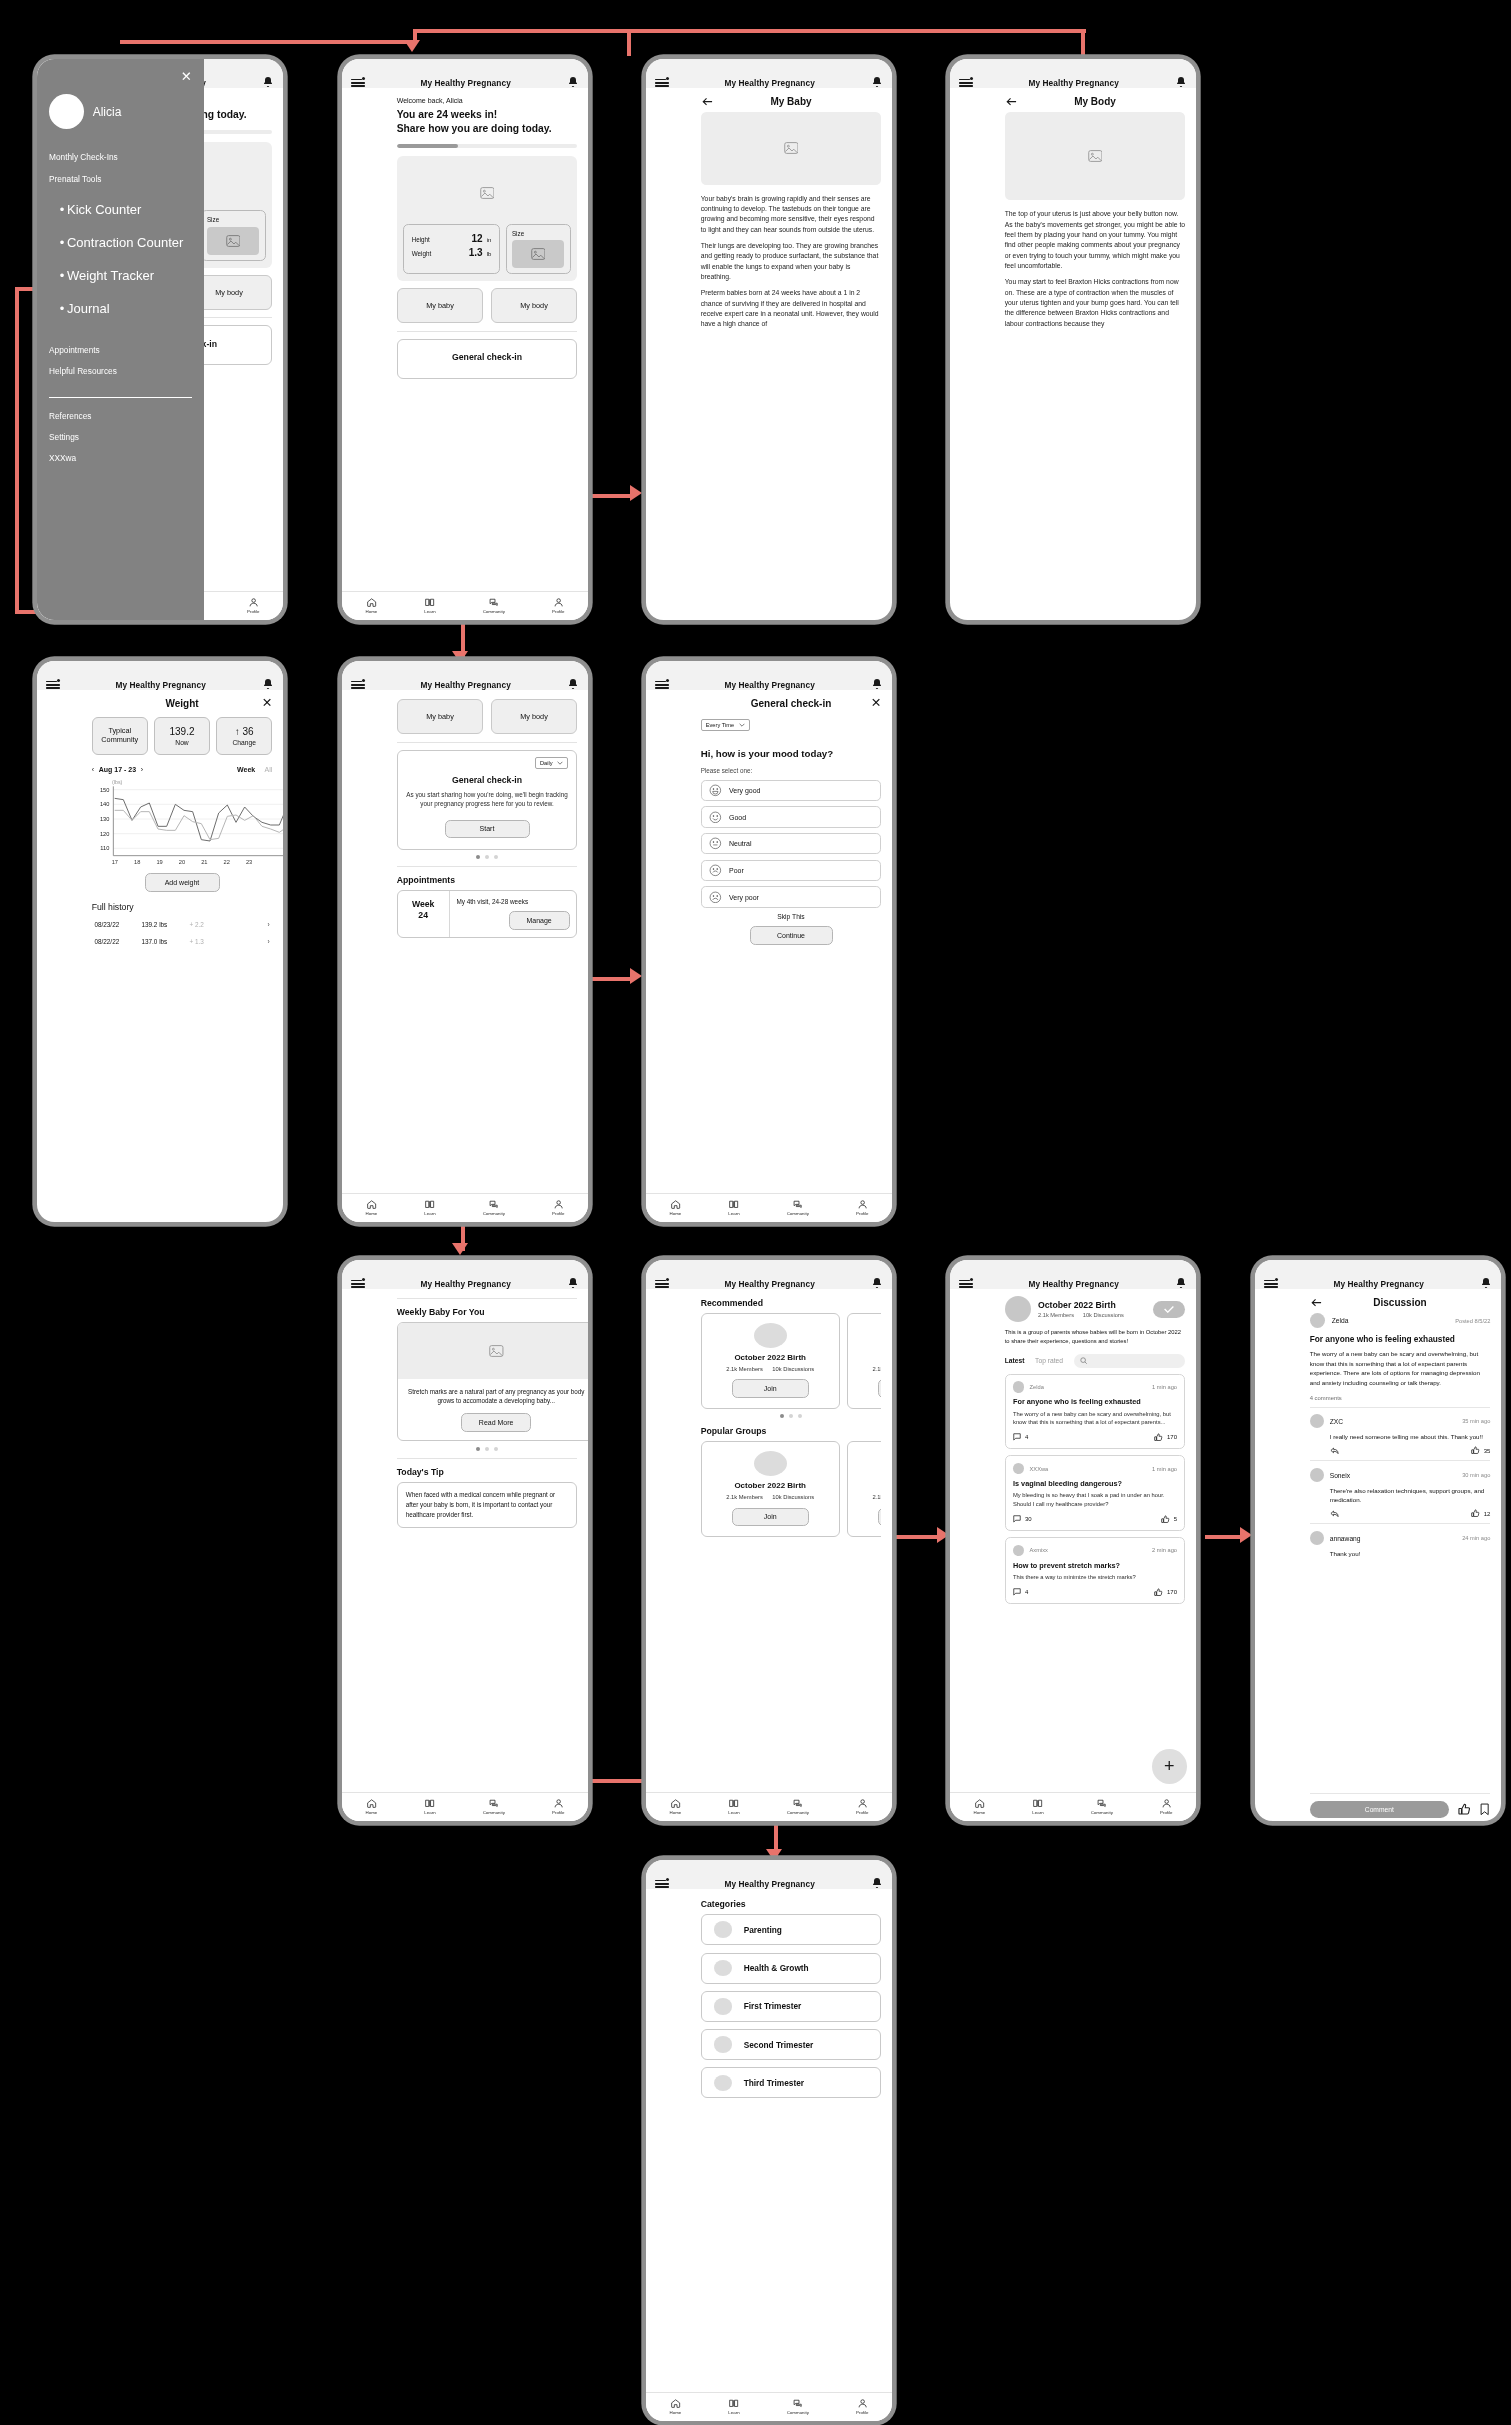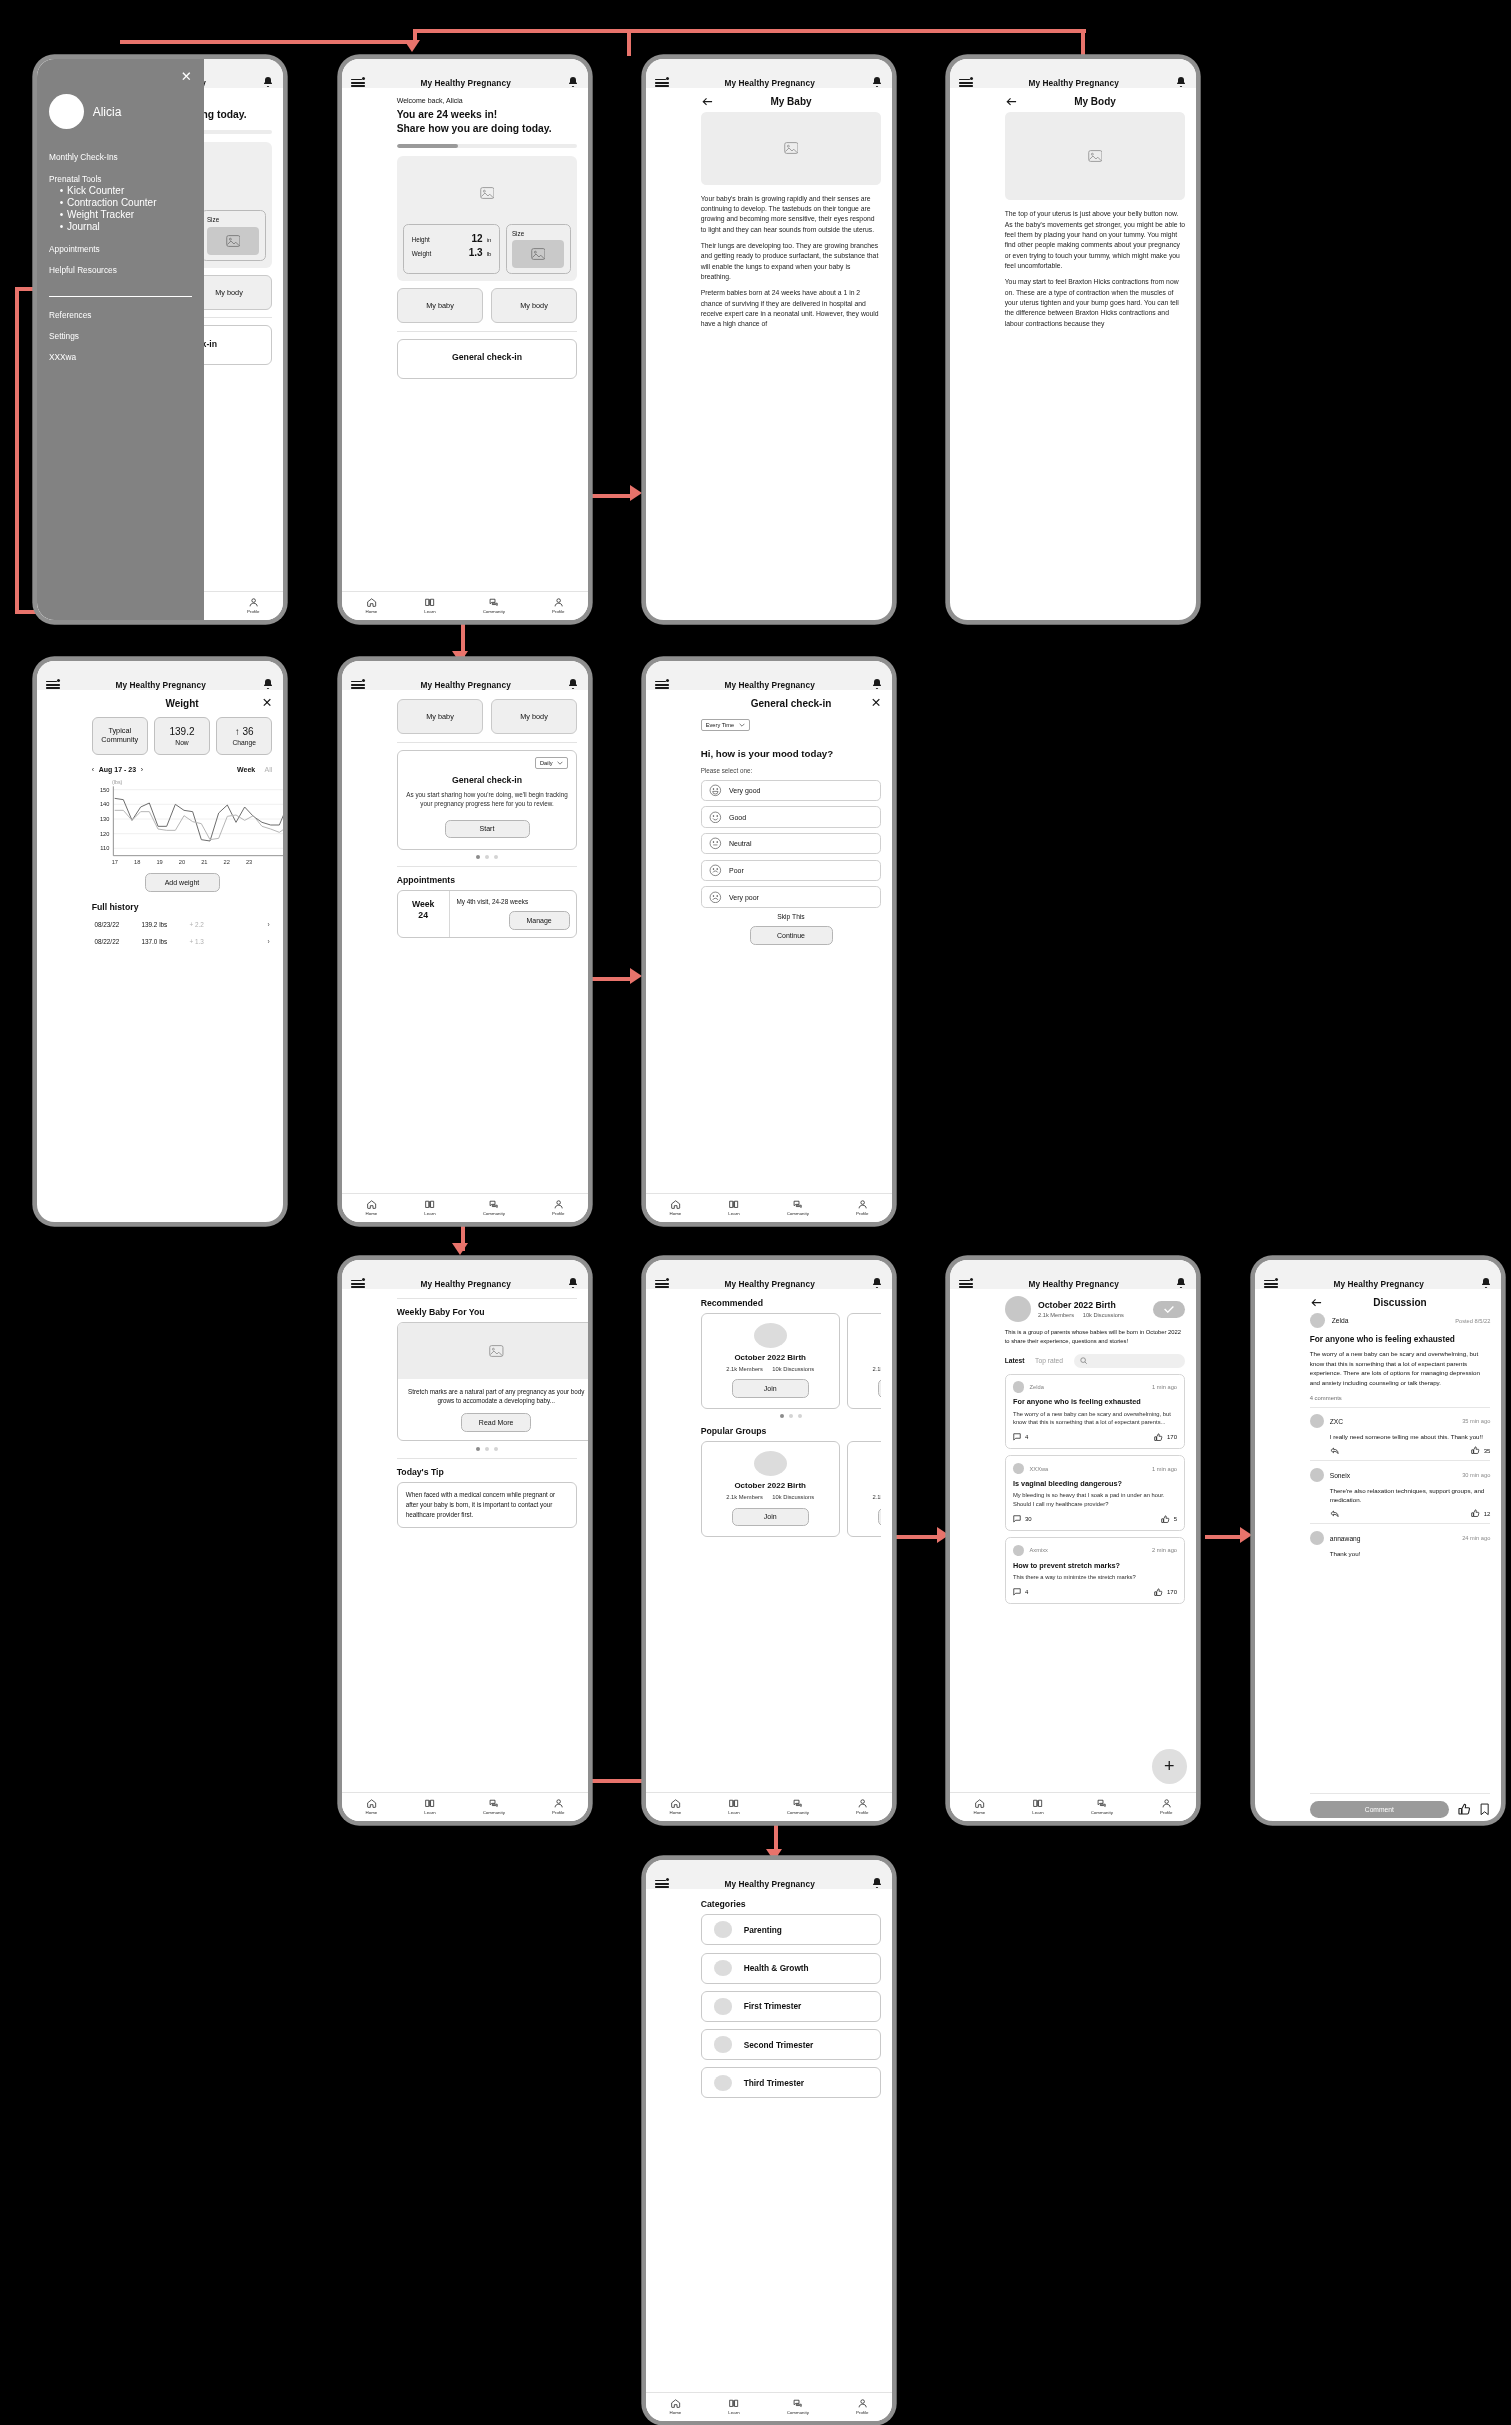--- a/index.html
+++ b/index.html
@@ -85,7 +85,7 @@
   .drawer .who .nm { font-size:12px; }
   .drawer .grp { font-size:8.3px; margin:0 0 11.3px; }
   .drawer ul { list-style:none; margin:-6px 0 11.3px 10.7px; }
-  .drawer li { font-size:10px; margin:1px 0; position:relative; padding-left:7.3px; }
+  .drawer li { font-size:13px; margin:18px 0; position:relative; padding-left:7.3px; }
   .drawer li:before { content:"•"; position:absolute; left:0; }
   .drawer .rule { height:0.7px; background:#fff; margin:9.3px 0 13.3px; }
 

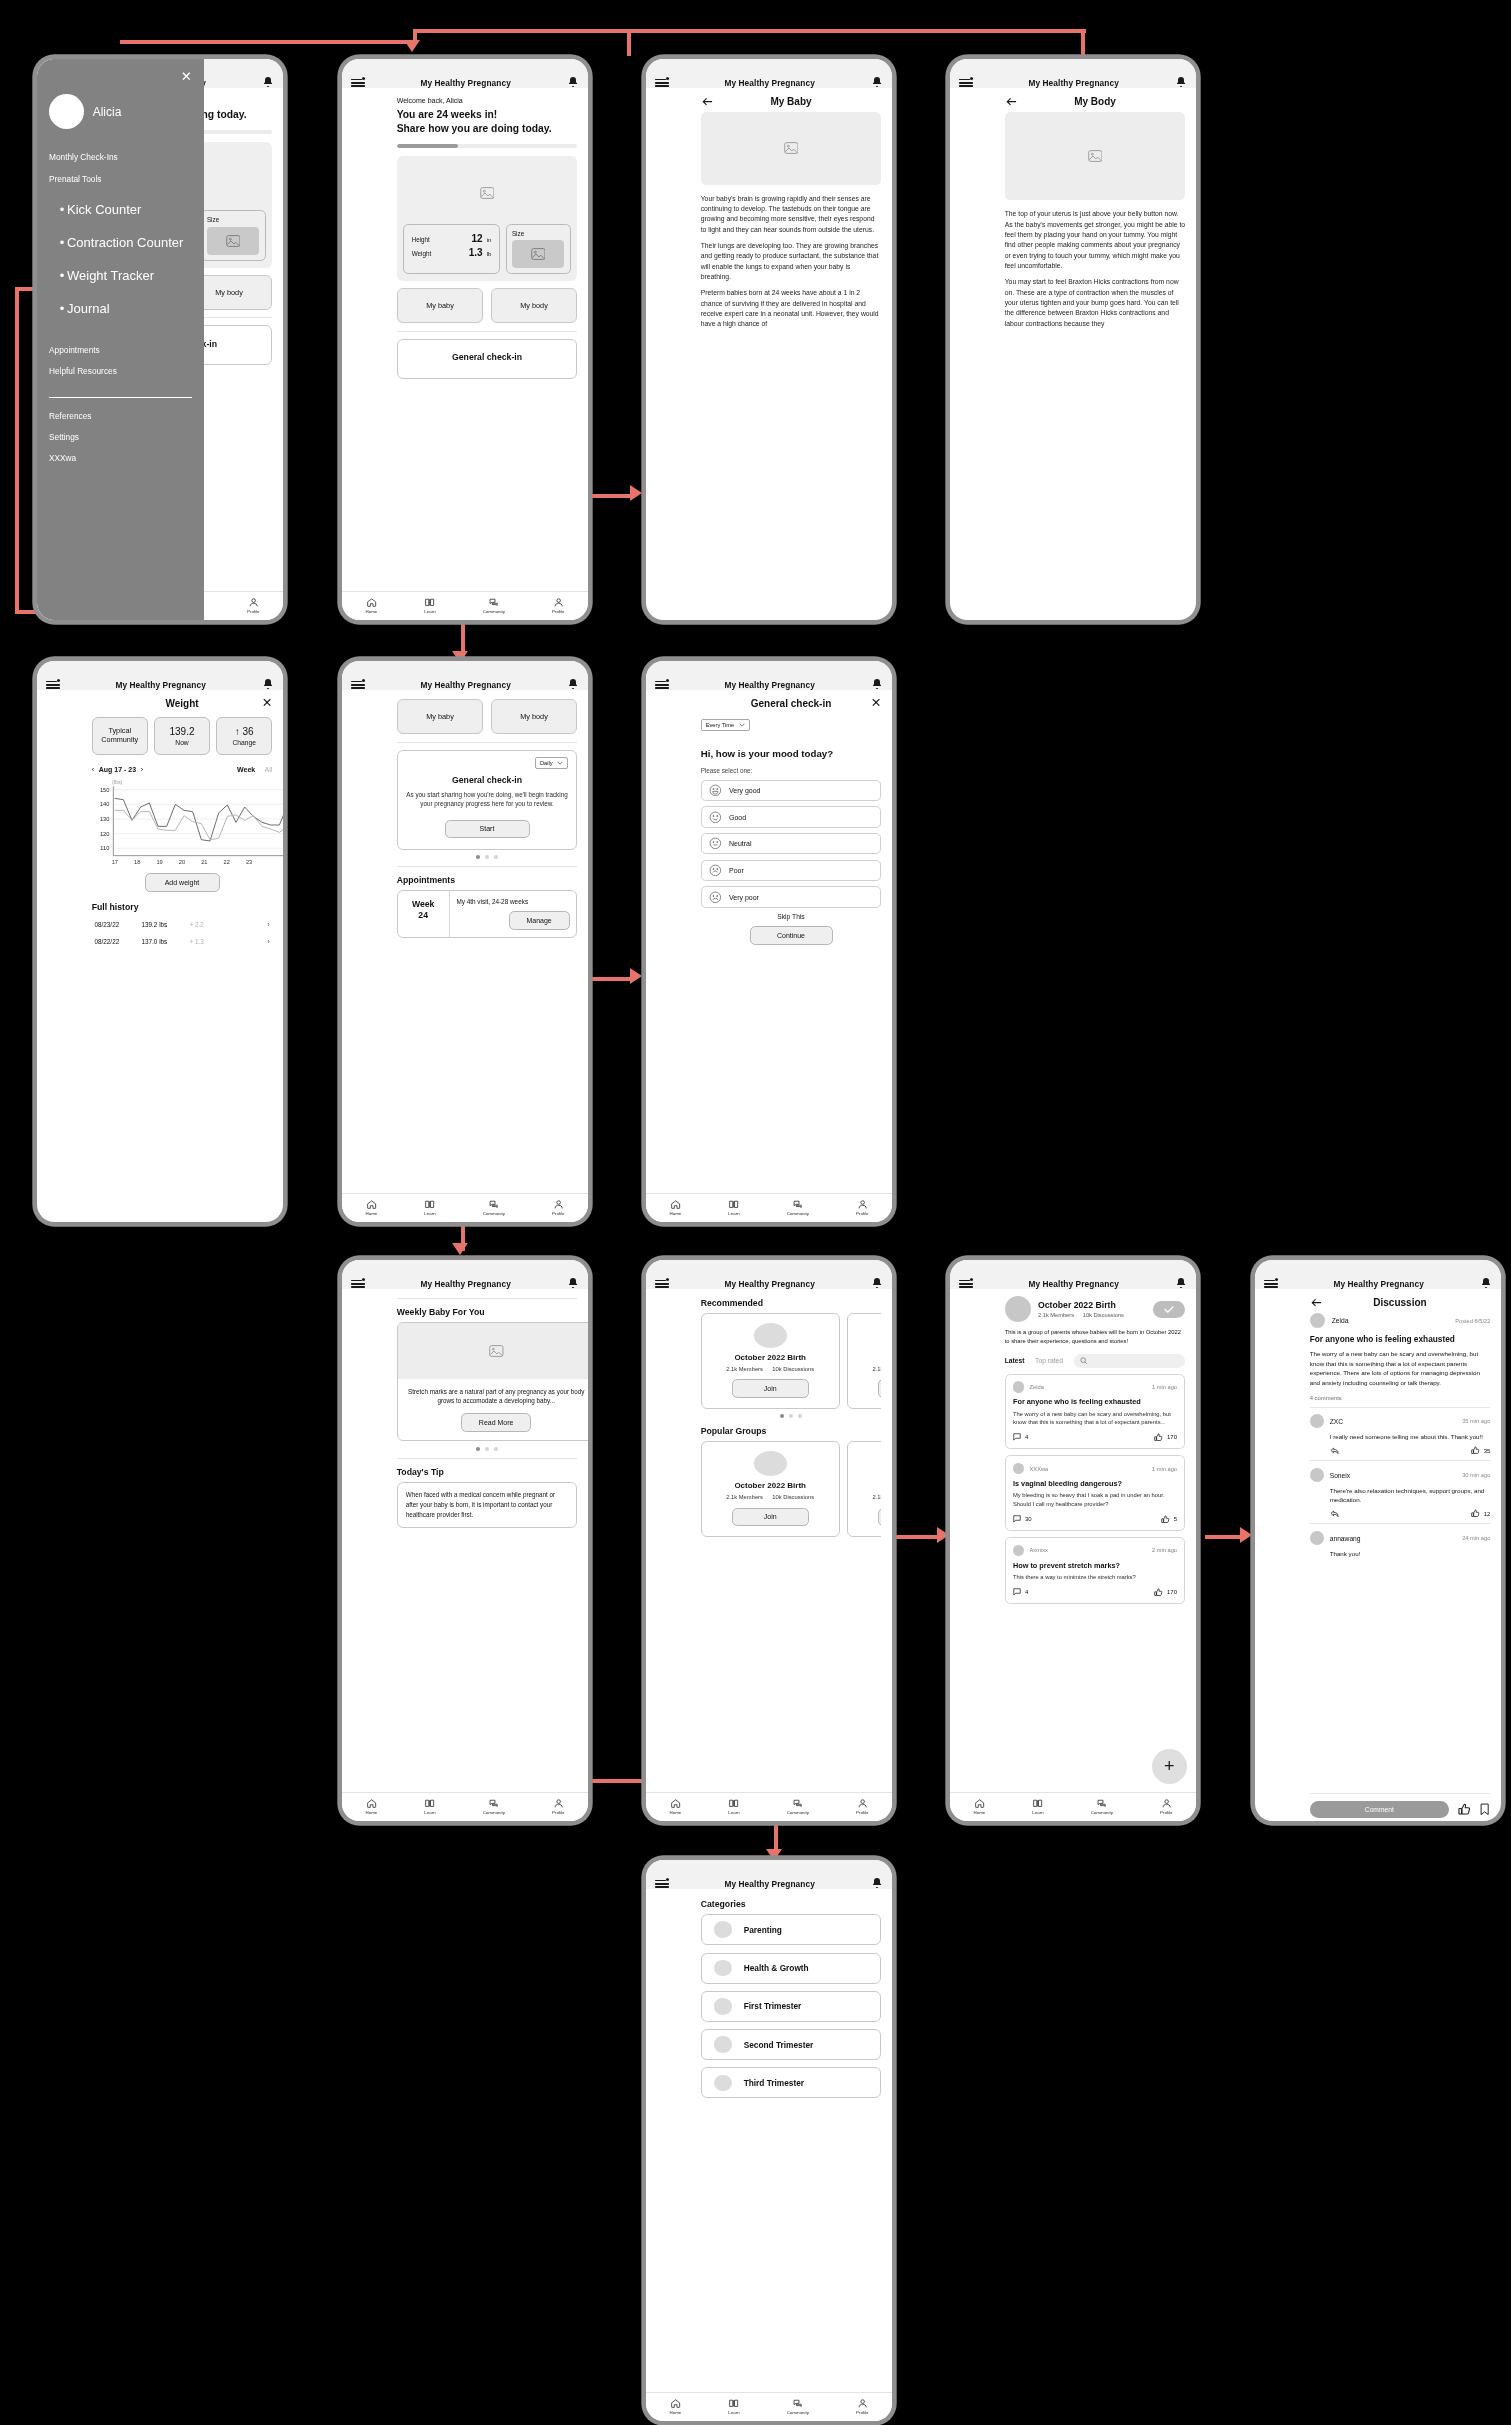--- a/index.html
+++ b/index.html
@@ -141,7 +141,7 @@
   .chartbox { position:relative; height:80px; margin:4px 0 2.7px; }
   .xaxis { display:flex; justify-content:space-around; font-size:5.7px; color:#333; padding:0 12px; margin-top:2px; }
   .addw { width:75px; margin:8px auto 0; }
-  .fh-title { font-size:8.7px; font-weight:700; margin:10px 0 4.7px; }
+  .fh-title { font-size:8.7px; font-weight:400; margin:10px 0 4.7px; }
   .fhrow { display:flex; align-items:center; font-size:6.4px; padding:4.7px 2.7px; }
   .fhrow .d { width:47px; }
   .fhrow .w { width:48px; }

